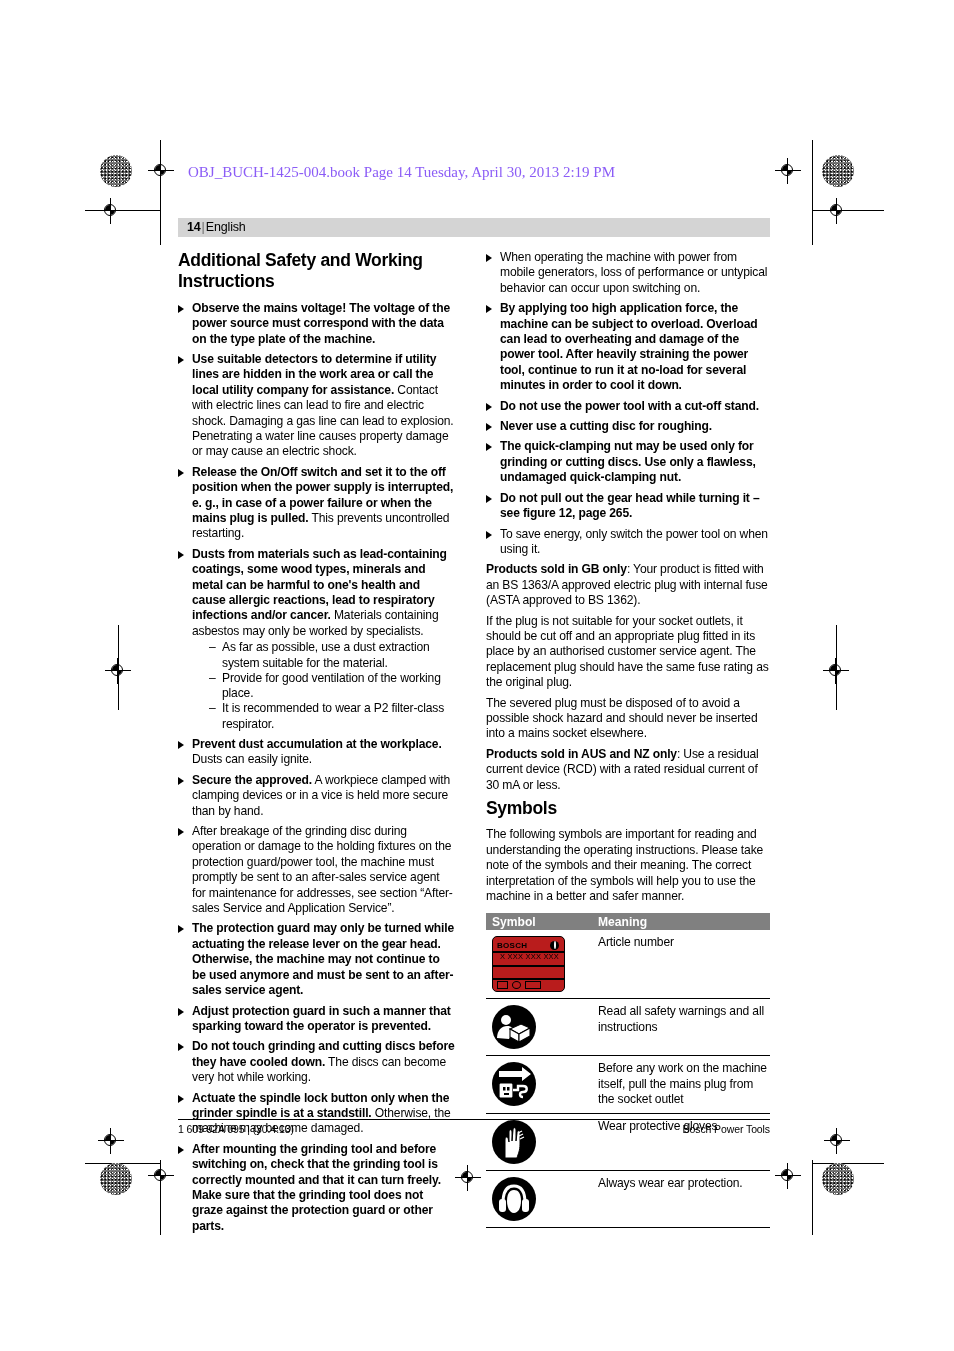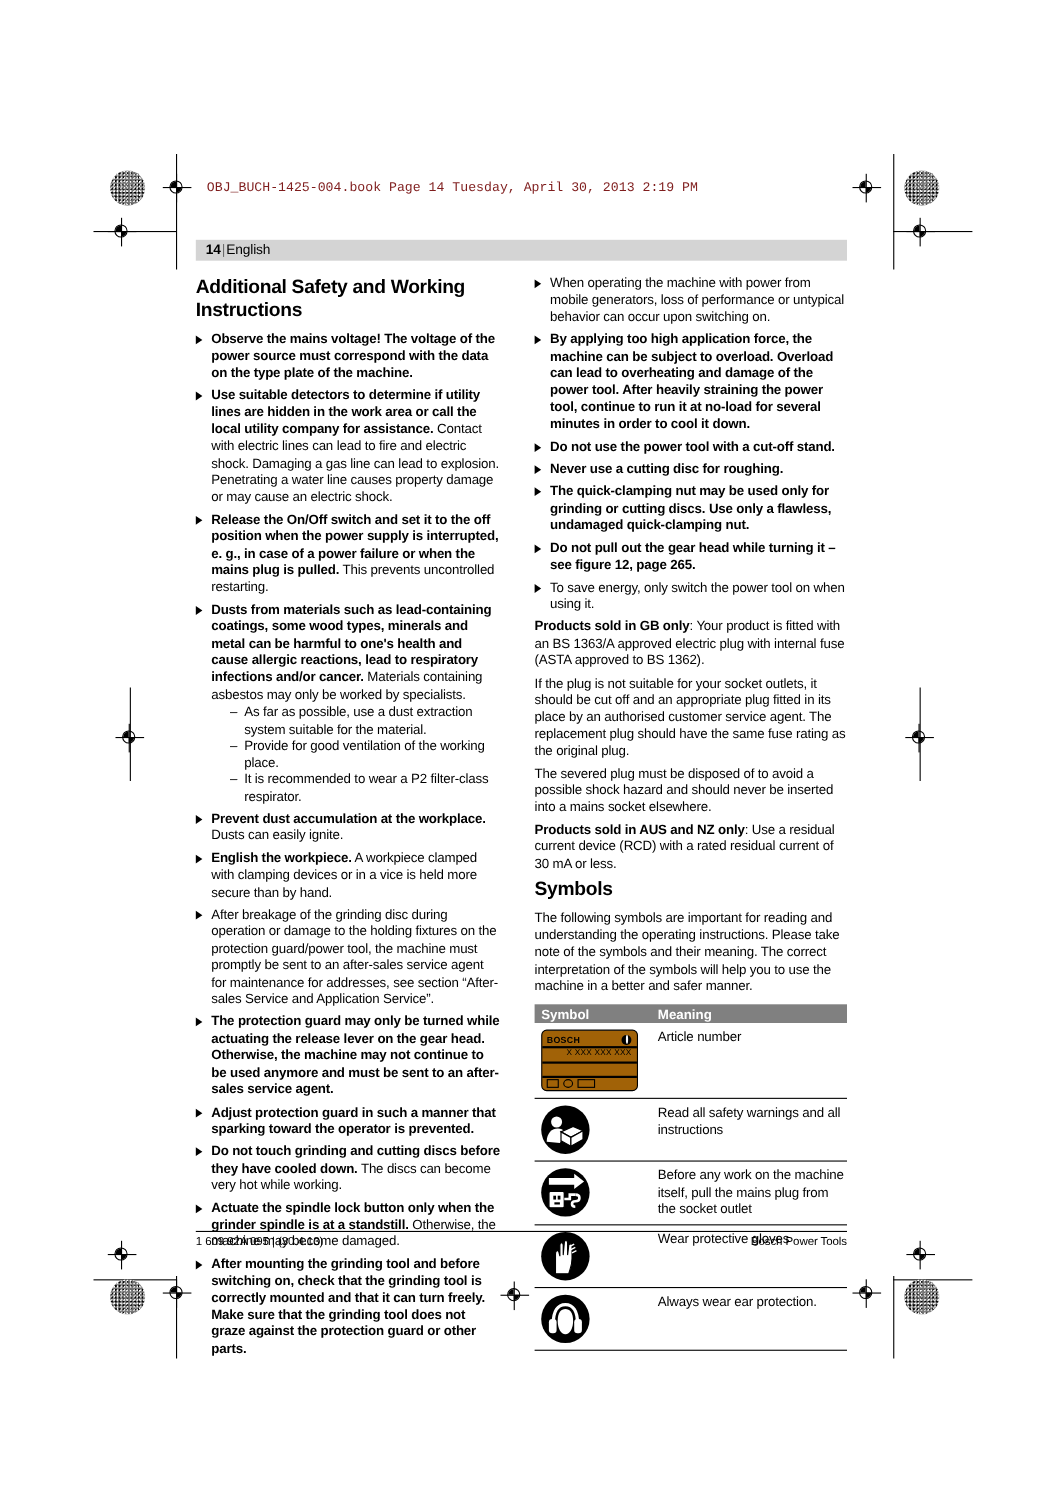--- a/index.html
+++ b/index.html
@@ -61,9 +61,9 @@
   .fileline {
     position: absolute;
     left: 188px; top: 164px;
-    font-family: Liberation Mono, monospace;
-    font-size: 12px;
-    color: #7f1d1d;
+    font-family: Liberation Serif, serif;
+    font-size: 15px;
+    color: #8b5cf6;
     white-space: nowrap;
   }
 

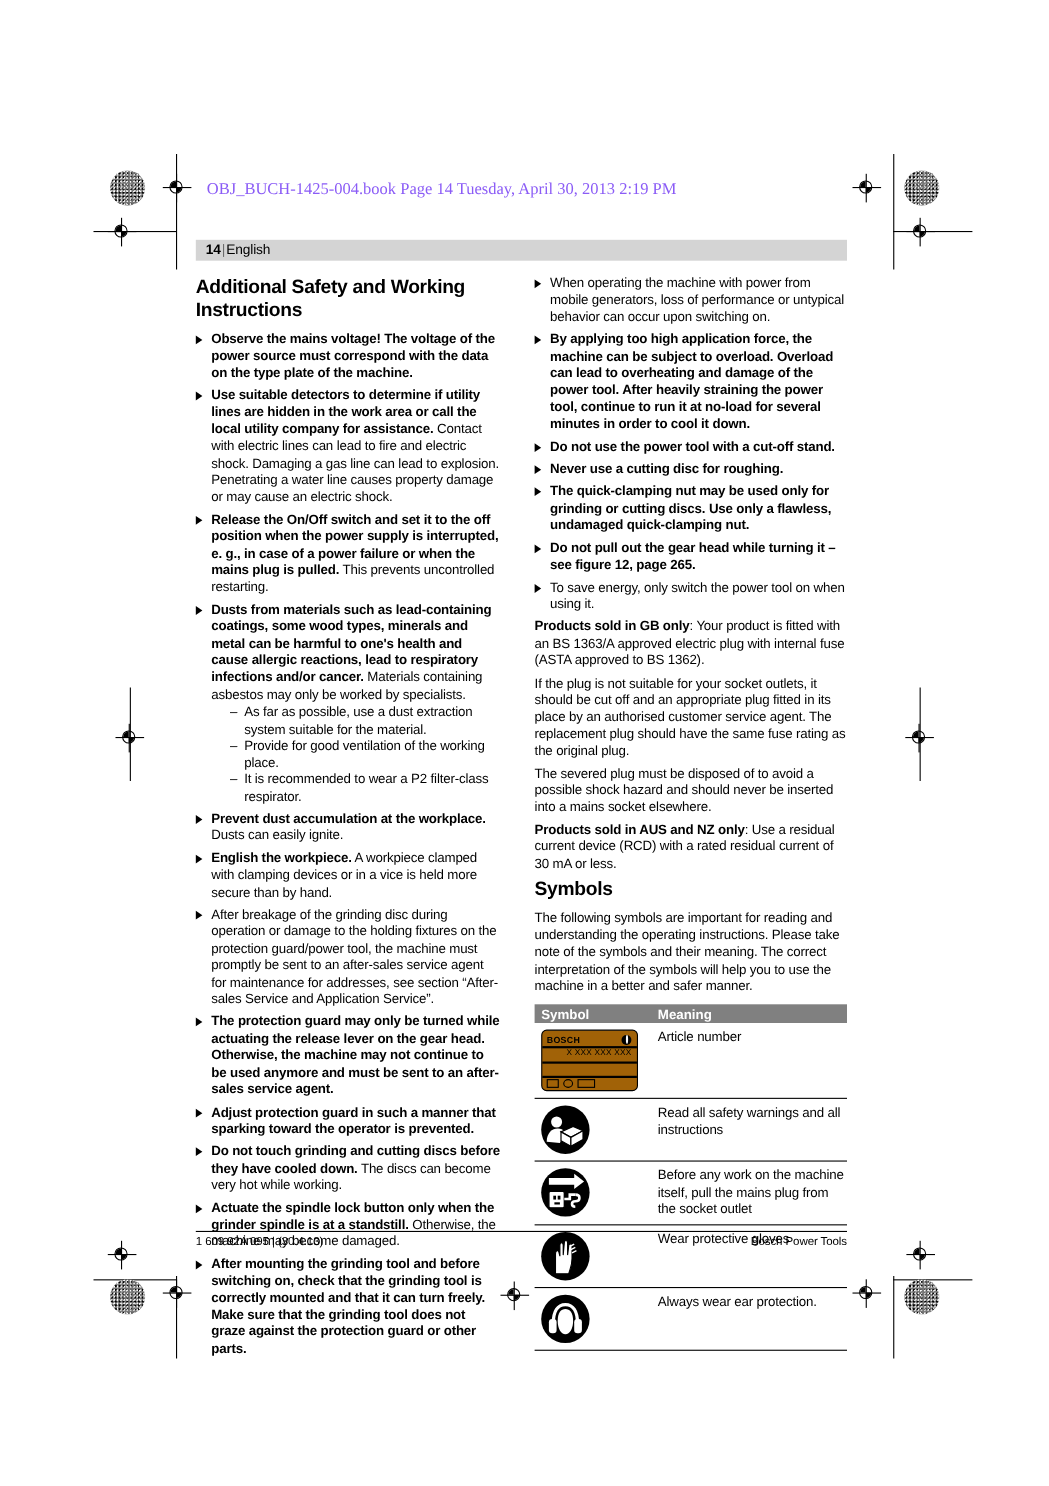--- a/index.html
+++ b/index.html
@@ -395,7 +395,7 @@
 
       <div class="bullet">
         <span class="tri"></span>
-        <b>English the workpiece.</b><span> A workpiece clamped with clamping devices or in a vice is held more secure than by hand.</span>
+        <b>Secure the approved.</b><span> A workpiece clamped with clamping devices or in a vice is held more secure than by hand.</span>
       </div>
 
       <div class="bullet">

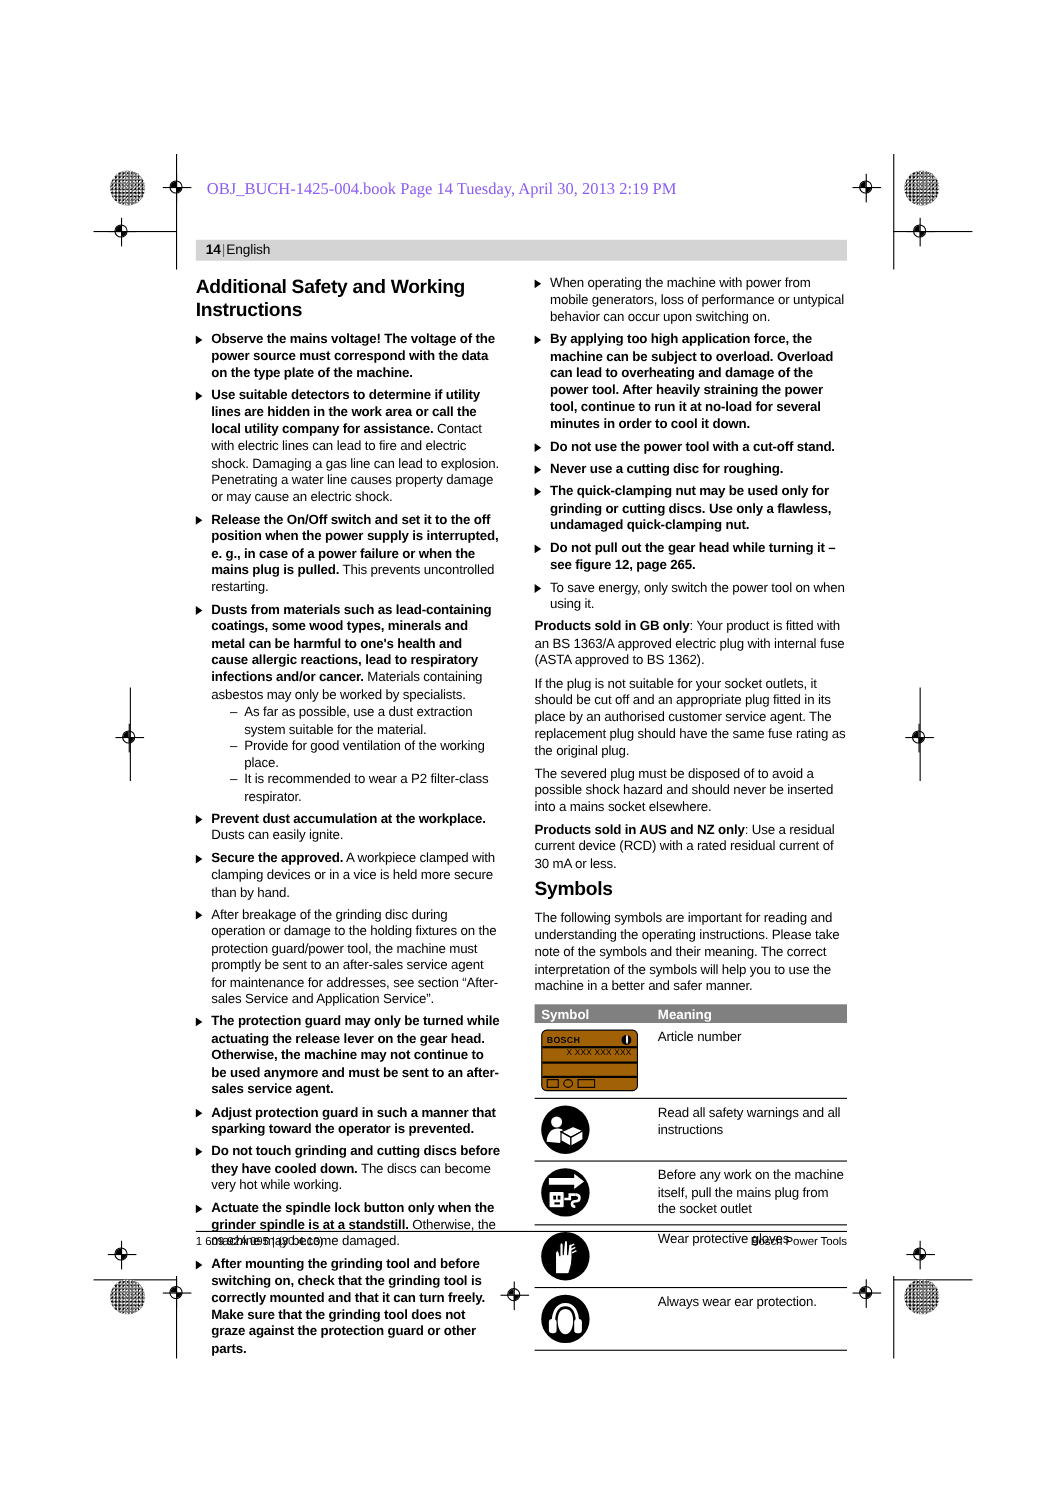--- a/index.html
+++ b/index.html
@@ -184,12 +184,12 @@
 
   
   .nameplate {
-    width: 88px; height: 56px;
+    width: 73px; height: 56px;
     border: 1.5px solid #000;
     border-radius: 5px;
     box-sizing: border-box;
     position: relative;
-    background: #a16207;
+    background: #b91c1c;
     text-align: right;
   }
   .np-top {

